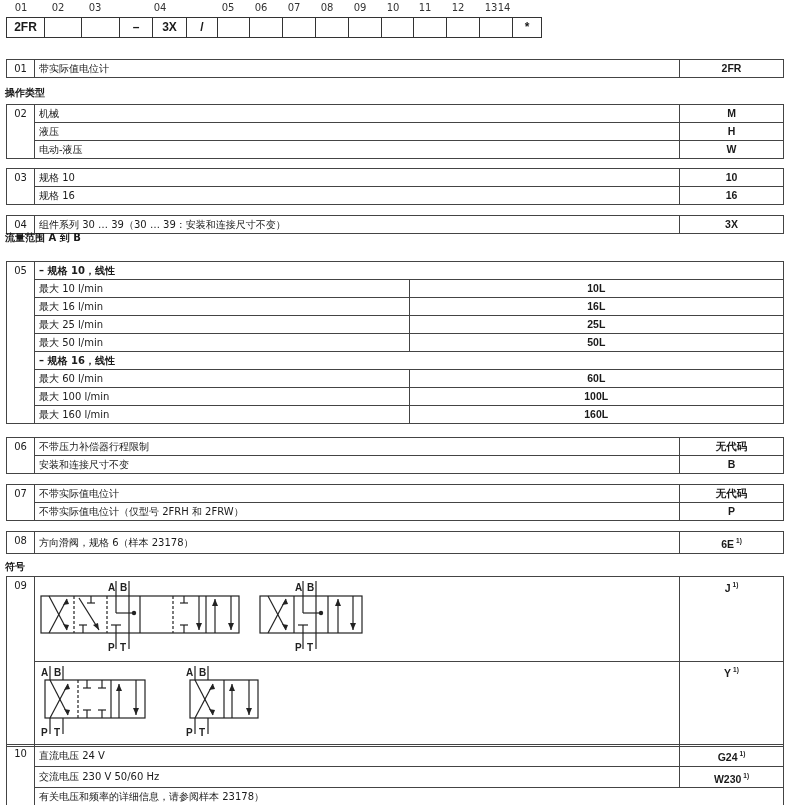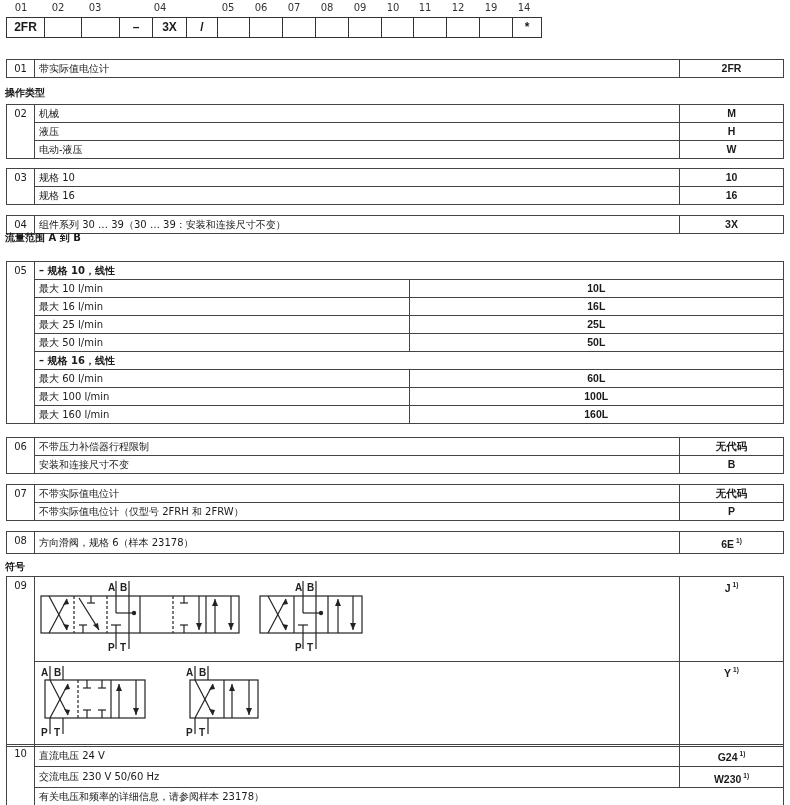--- a/index.html
+++ b/index.html
@@ -39,7 +39,7 @@
   <span class="code-label" style="left:372px">10</span>
   <span class="code-label" style="left:404px">11</span>
   <span class="code-label" style="left:437px">12</span>
-  <span class="code-label" style="left:470px">19</span>
+  <span class="code-label" style="left:470px">13</span>
   <span class="code-label" style="left:503px">14</span>
 </div>
 

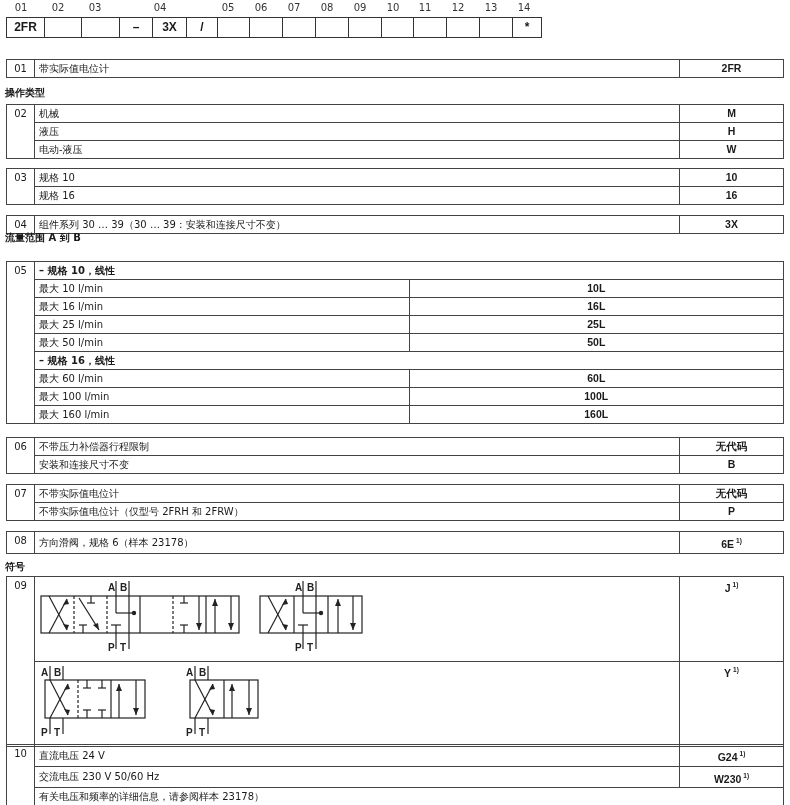--- a/index.html
+++ b/index.html
@@ -40,7 +40,7 @@
   <span class="code-label" style="left:404px">11</span>
   <span class="code-label" style="left:437px">12</span>
   <span class="code-label" style="left:470px">13</span>
-  <span class="code-label" style="left:503px">14</span>
+  <span class="code-label" style="left:483px">14</span>
 </div>
 
 <div class="code-boxes" style="width:536px;">

